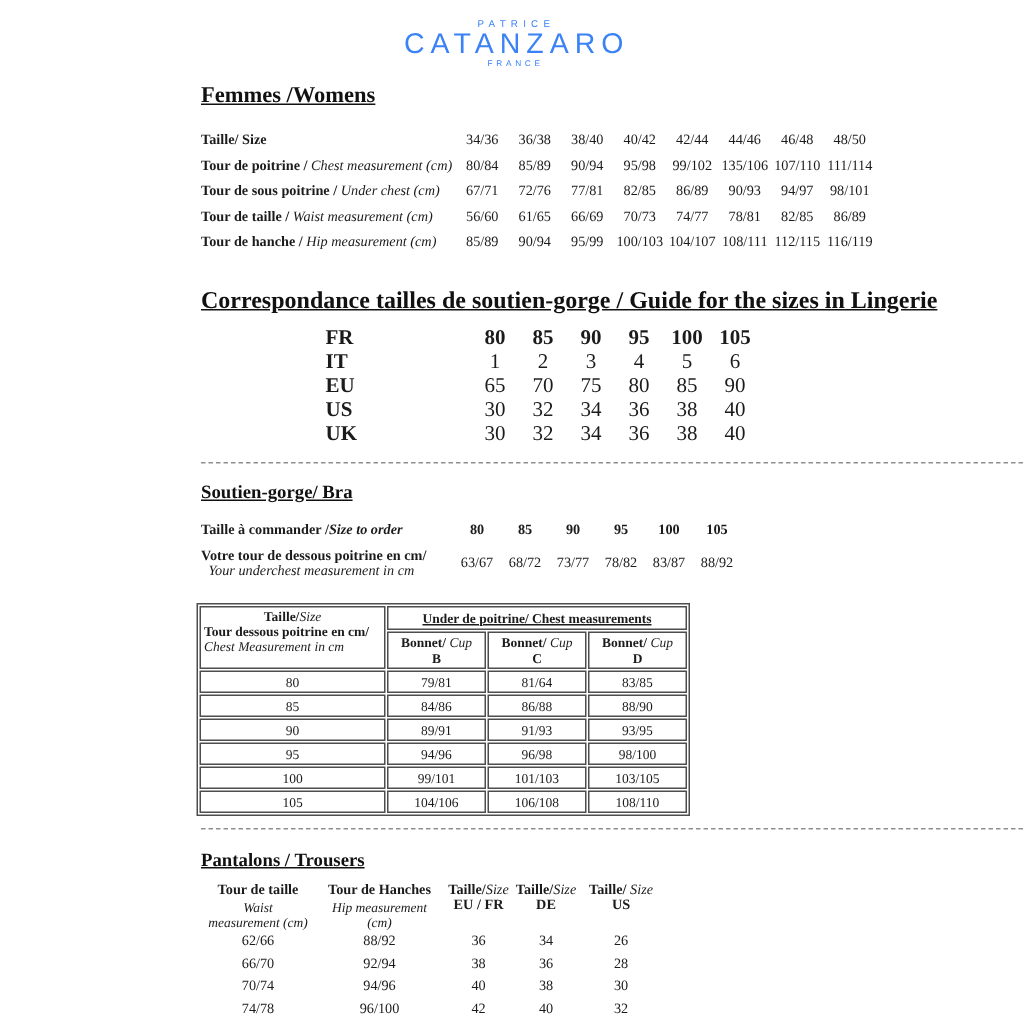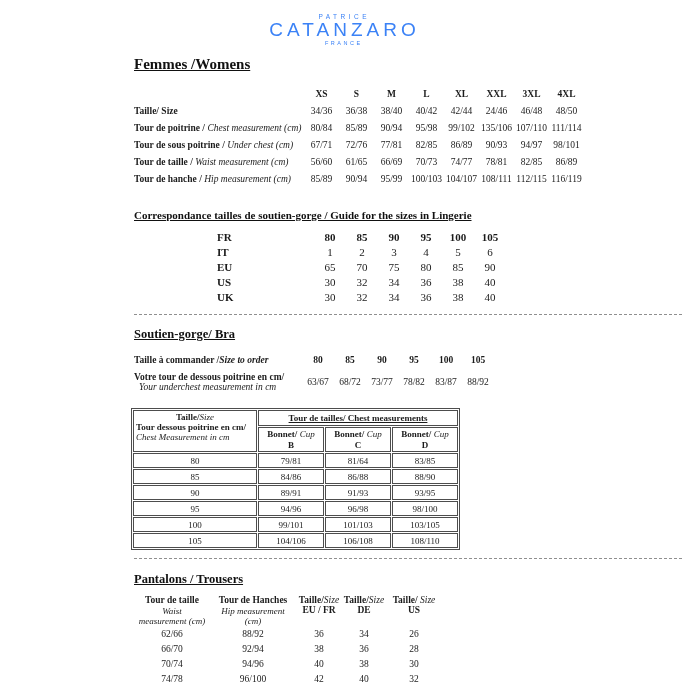--- a/index.html
+++ b/index.html
@@ -89,17 +89,6 @@
 
   <table class="femmes">
     <tbody>
-        <tr>
-      <td class="lbl"></td>
-      <th>XS</th>
-      <th>S</th>
-      <th>M</th>
-      <th>L</th>
-      <th>XL</th>
-      <th>XXL</th>
-      <th>3XL</th>
-      <th>4XL</th>
-    </tr>
     <tr>
       <td class="lbl"><b>Taille/ Size</b><i></i></td>
       <td>34/36</td>

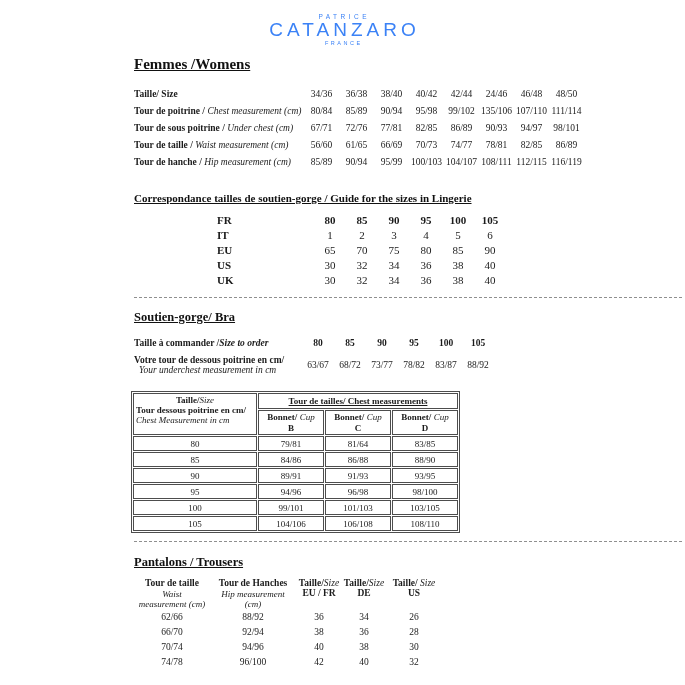--- a/index.html
+++ b/index.html
@@ -96,7 +96,7 @@
       <td>38/40</td>
       <td>40/42</td>
       <td>42/44</td>
-      <td>24/46</td>
+      <td>44/46</td>
       <td>46/48</td>
       <td>48/50</td>
     </tr>

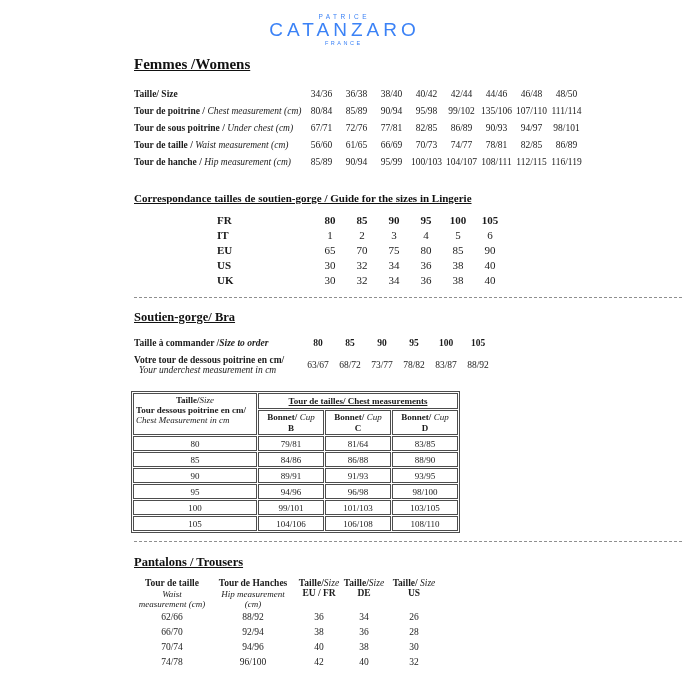--- a/index.html
+++ b/index.html
@@ -18,7 +18,7 @@
   
   .sec{margin:0 0 0 134px;font-weight:bold;text-decoration:underline;color:#111;}
   .femmes-title{margin-top:10px;font-size:15px;}
-  .ling-title{margin-top:22px;font-size:11px;}
+  .ling-title{margin-top:22px;font-size:16px;}
   .bra-title{margin-top:12px;font-size:12.5px;text-decoration:underline;}
   .pant-title{margin-top:13px;font-size:12.5px;}
 

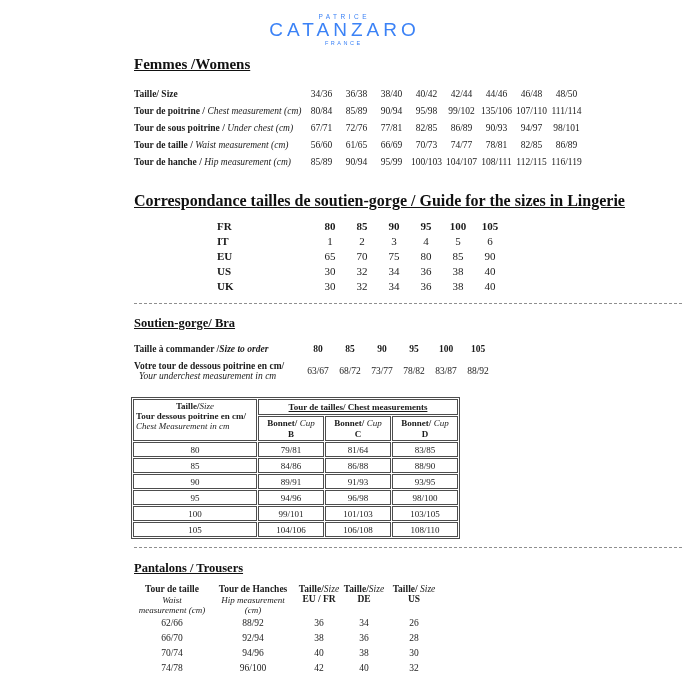--- a/index.html
+++ b/index.html
@@ -34,7 +34,7 @@
   .femmes .lbl{width:170px;text-align:left;}
 
   
-  .ling{margin:8px 0 0 205px;font-size:11px;}
+  .ling{margin:8px 0 0 205px;font-size:14px;}
   .ling td{height:15px;padding:0;text-align:center;width:32px;}
   .ling .lbl{width:97px;text-align:left;padding-left:12px;font-weight:bold;}
   .ling tr.bold-vals td{font-weight:bold;}

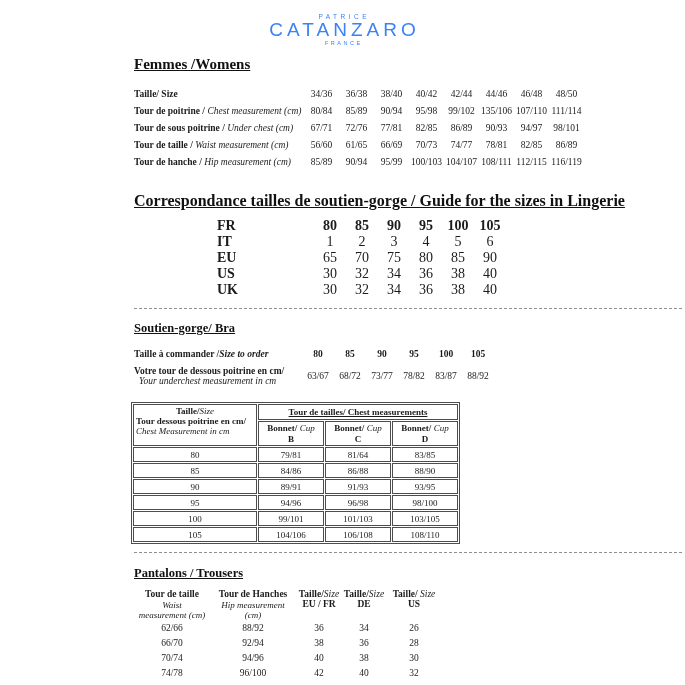--- a/index.html
+++ b/index.html
@@ -237,7 +237,7 @@
         <div class="c2"><b>Tour dessous poitrine en cm/</b></div>
         <div class="c3"><i>Chest Measurement in cm</i></div>
       </td>
-      <td class="grp" colspan="3"><b>Tour de tailles/ Chest measurements</b></td>
+      <td class="grp" colspan="3"><b>Under de poitrine/ Chest measurements</b></td>
     </tr>
     <tr>
       <td class="cuph"><b>Bonnet/</b><i> Cup</i><div><b>B</b></div></td>

